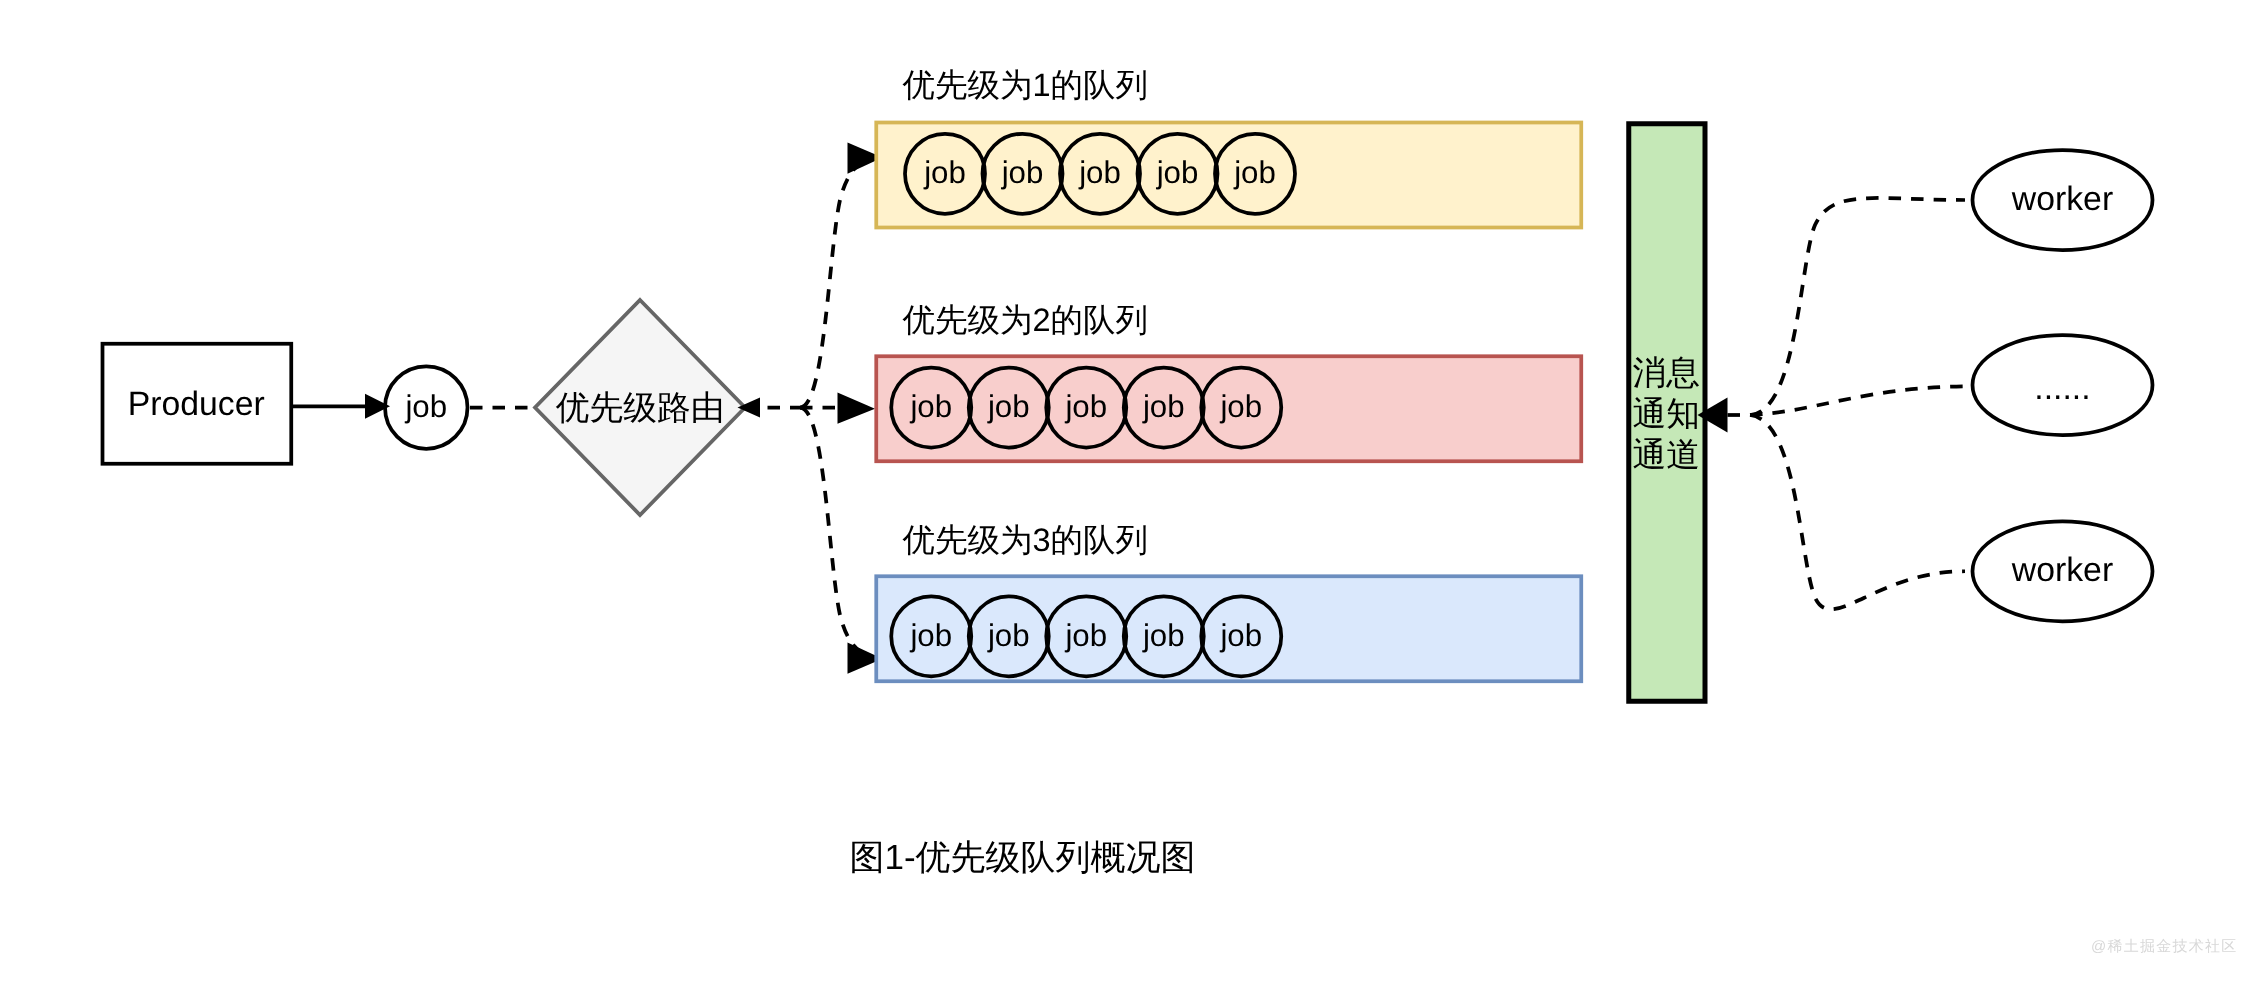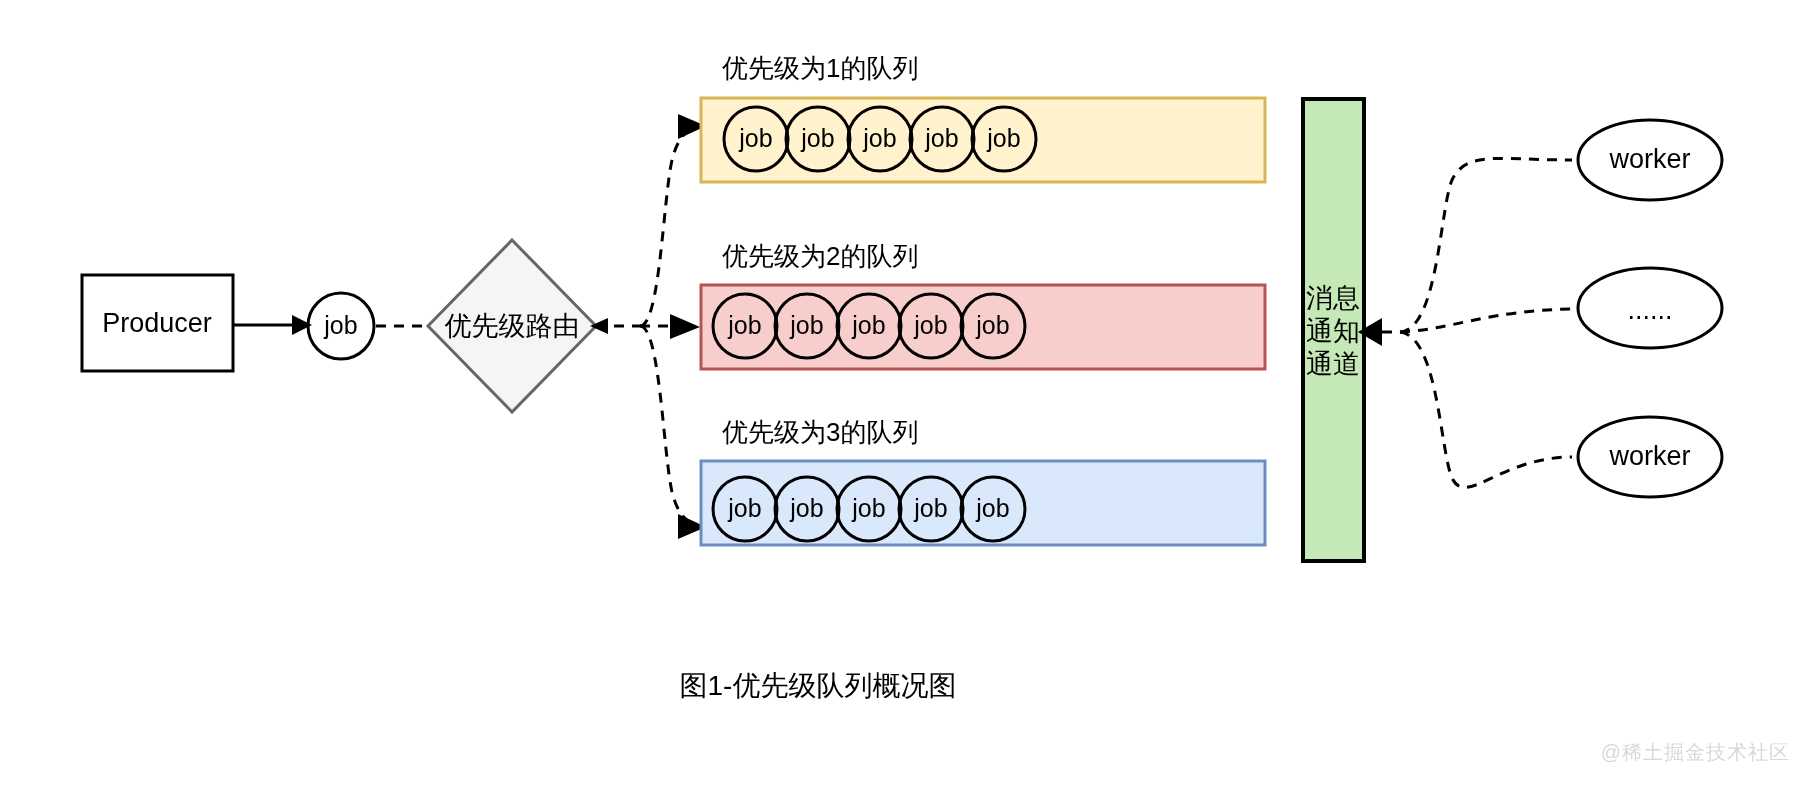--- a/index.html
+++ b/index.html
@@ -70,7 +70,7 @@
     right: 22px;
     bottom: 22px;
     font-family: "Liberation Sans", "DejaVu Sans", sans-serif;
-    font-size: 20px;
+    font-size: 12px;
     color: #d8d8d8;
     letter-spacing: 1px;
     user-select: none;

